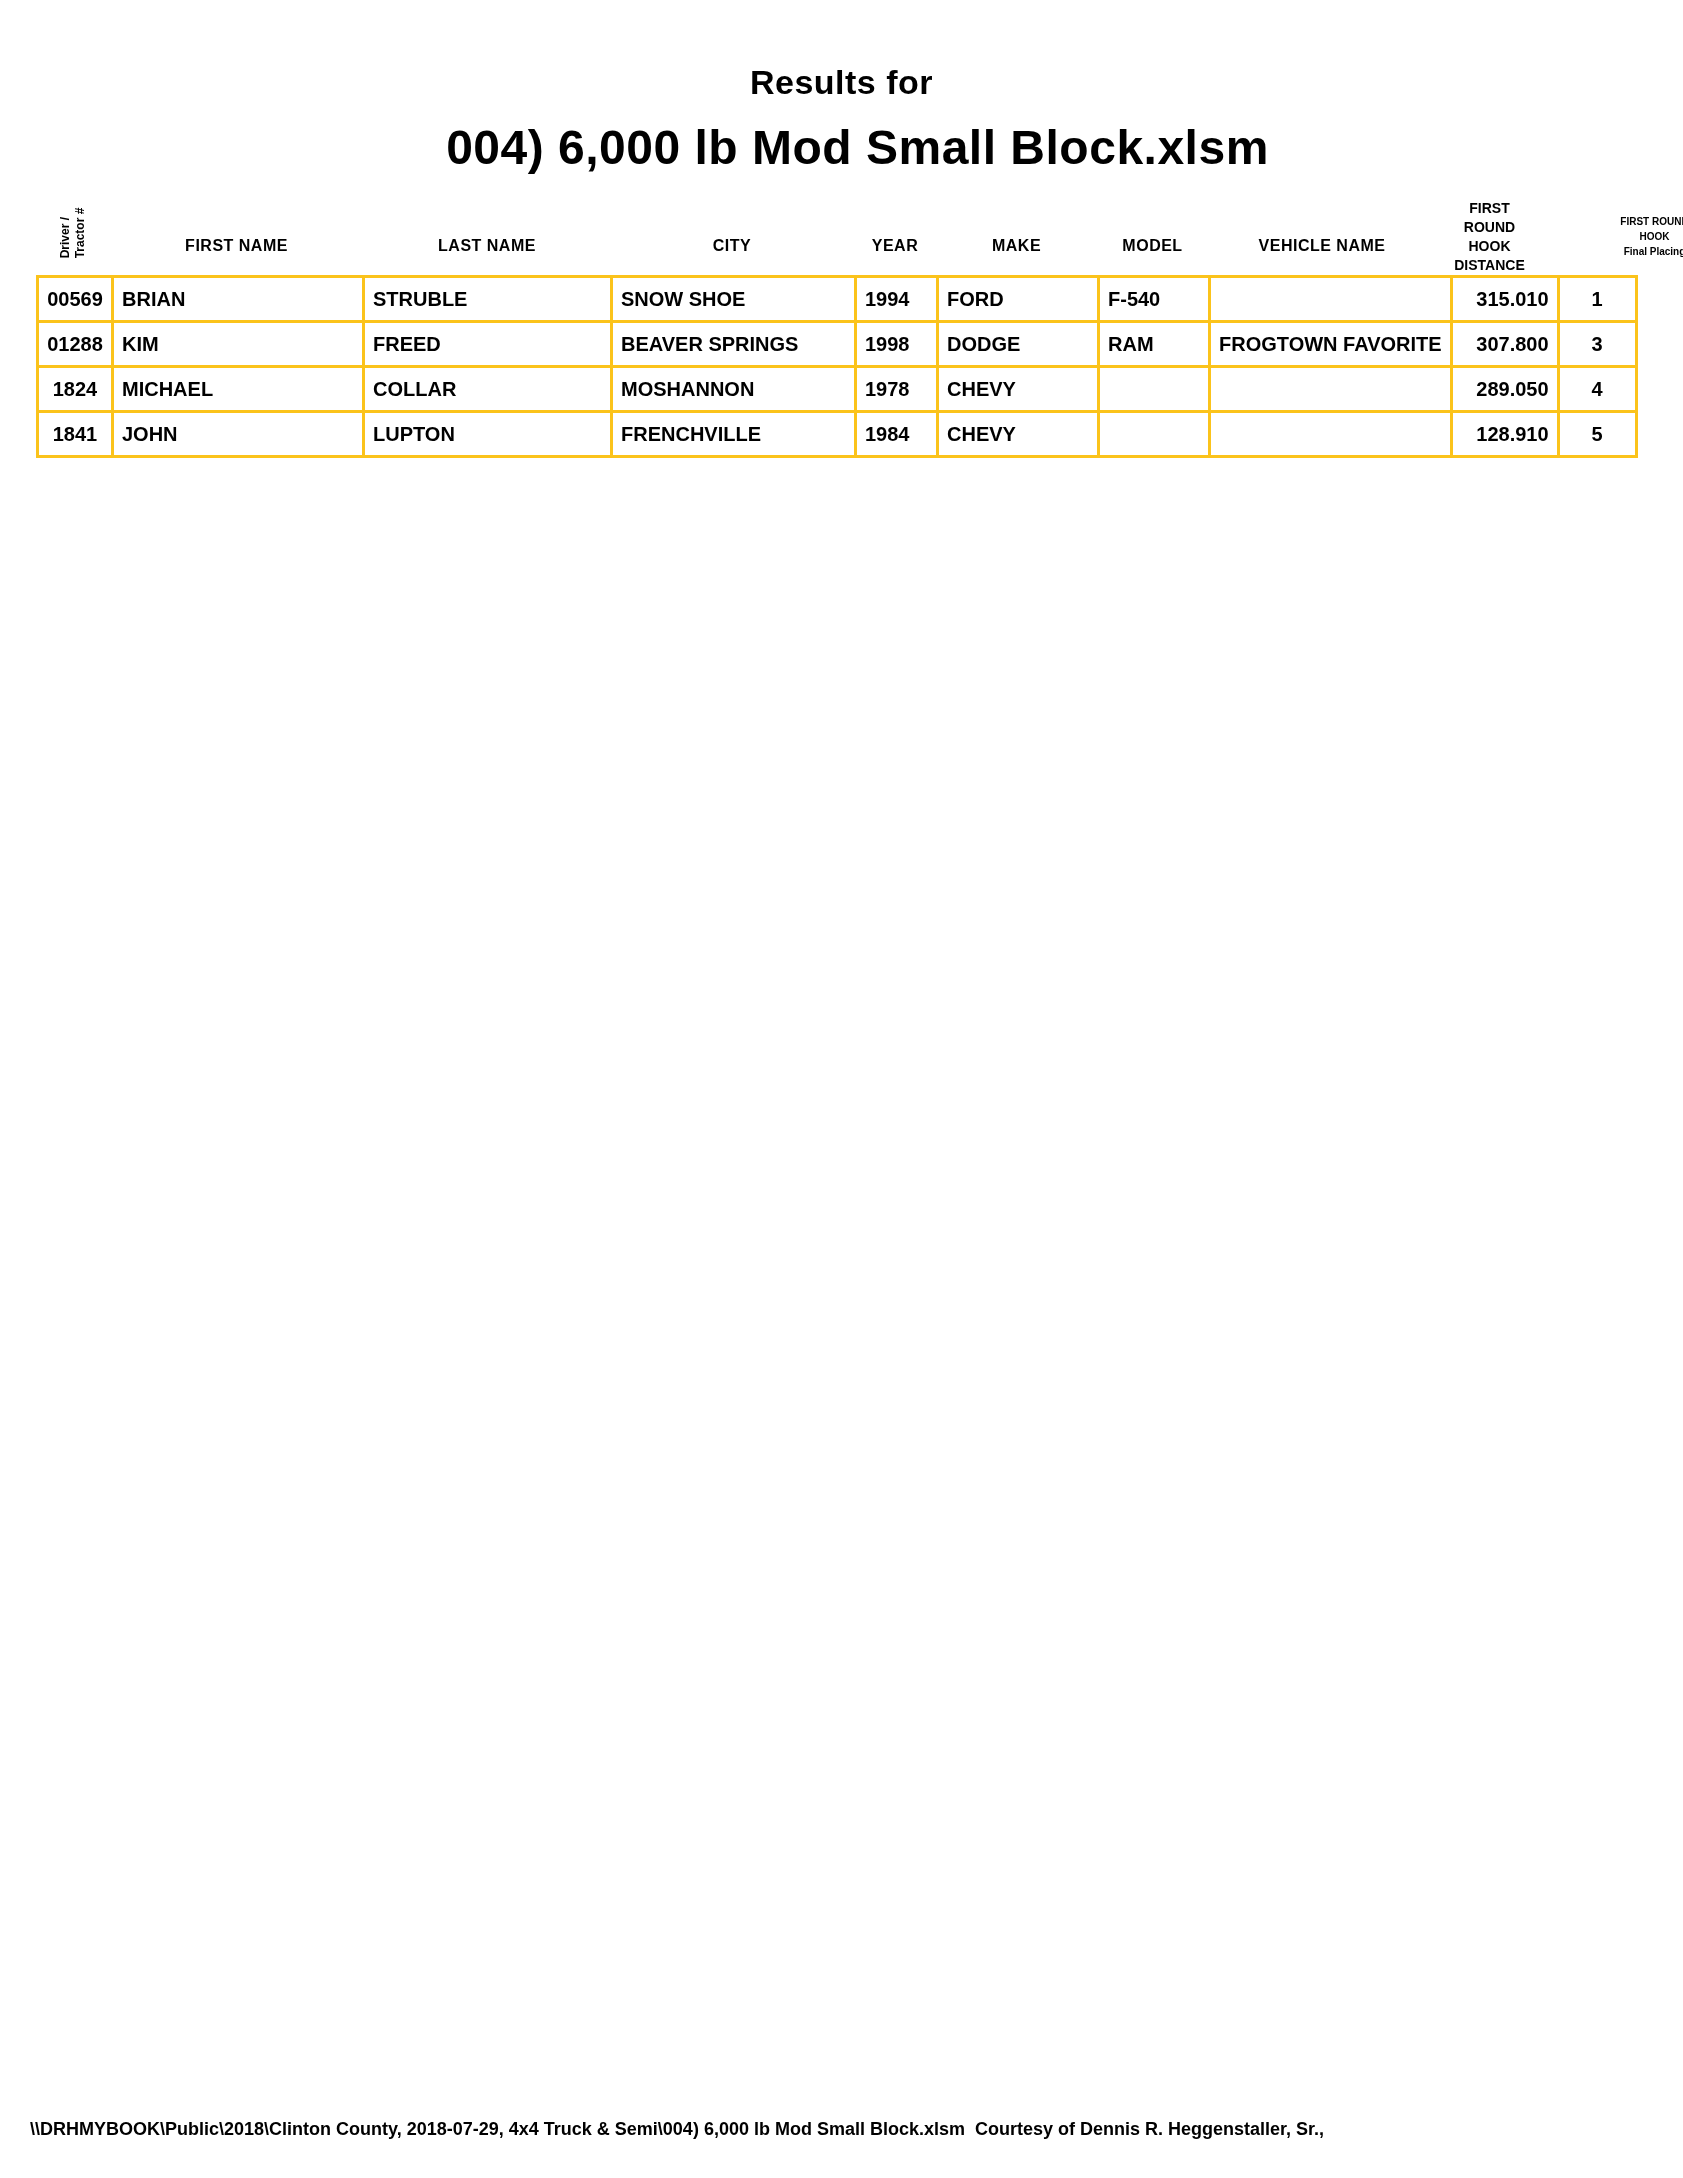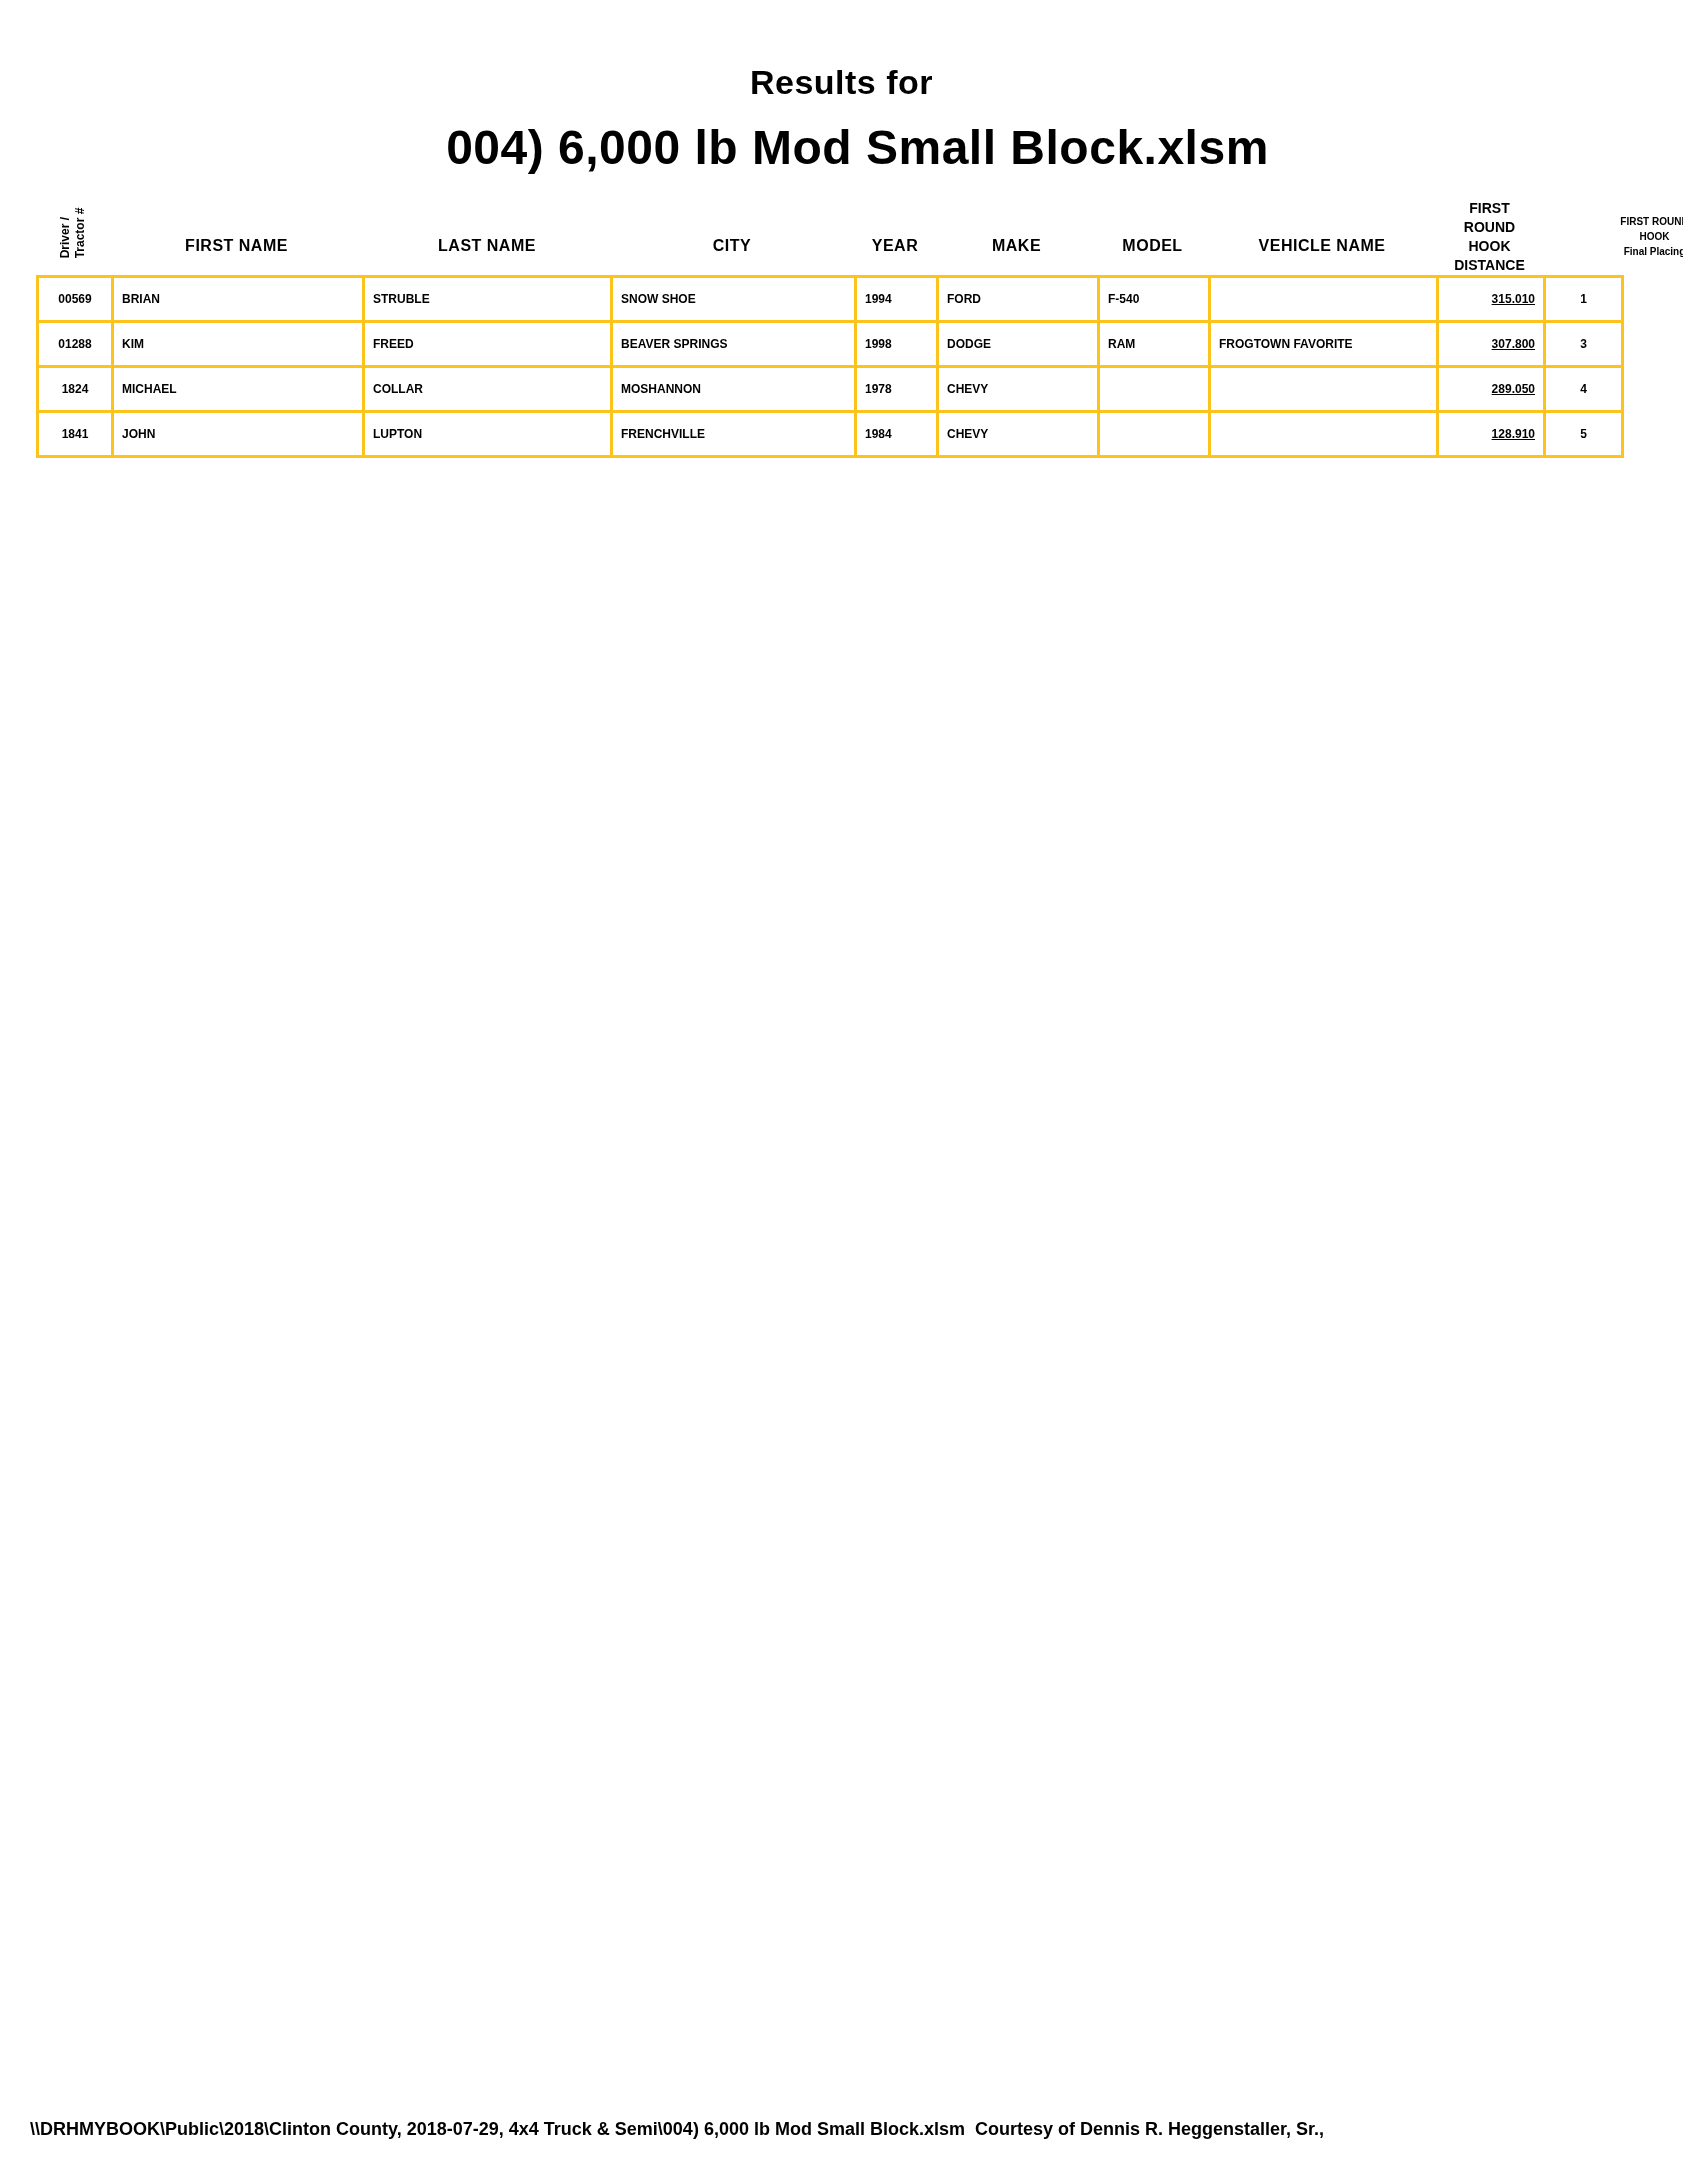--- a/index.html
+++ b/index.html
@@ -87,7 +87,7 @@
   table.results td {
     border: 3px solid #FBC31B;
     height: 45px;
-    font-size: 12px;
+    font-size: 20px;
     font-weight: bold;
     padding: 0 8px;
     overflow: hidden;

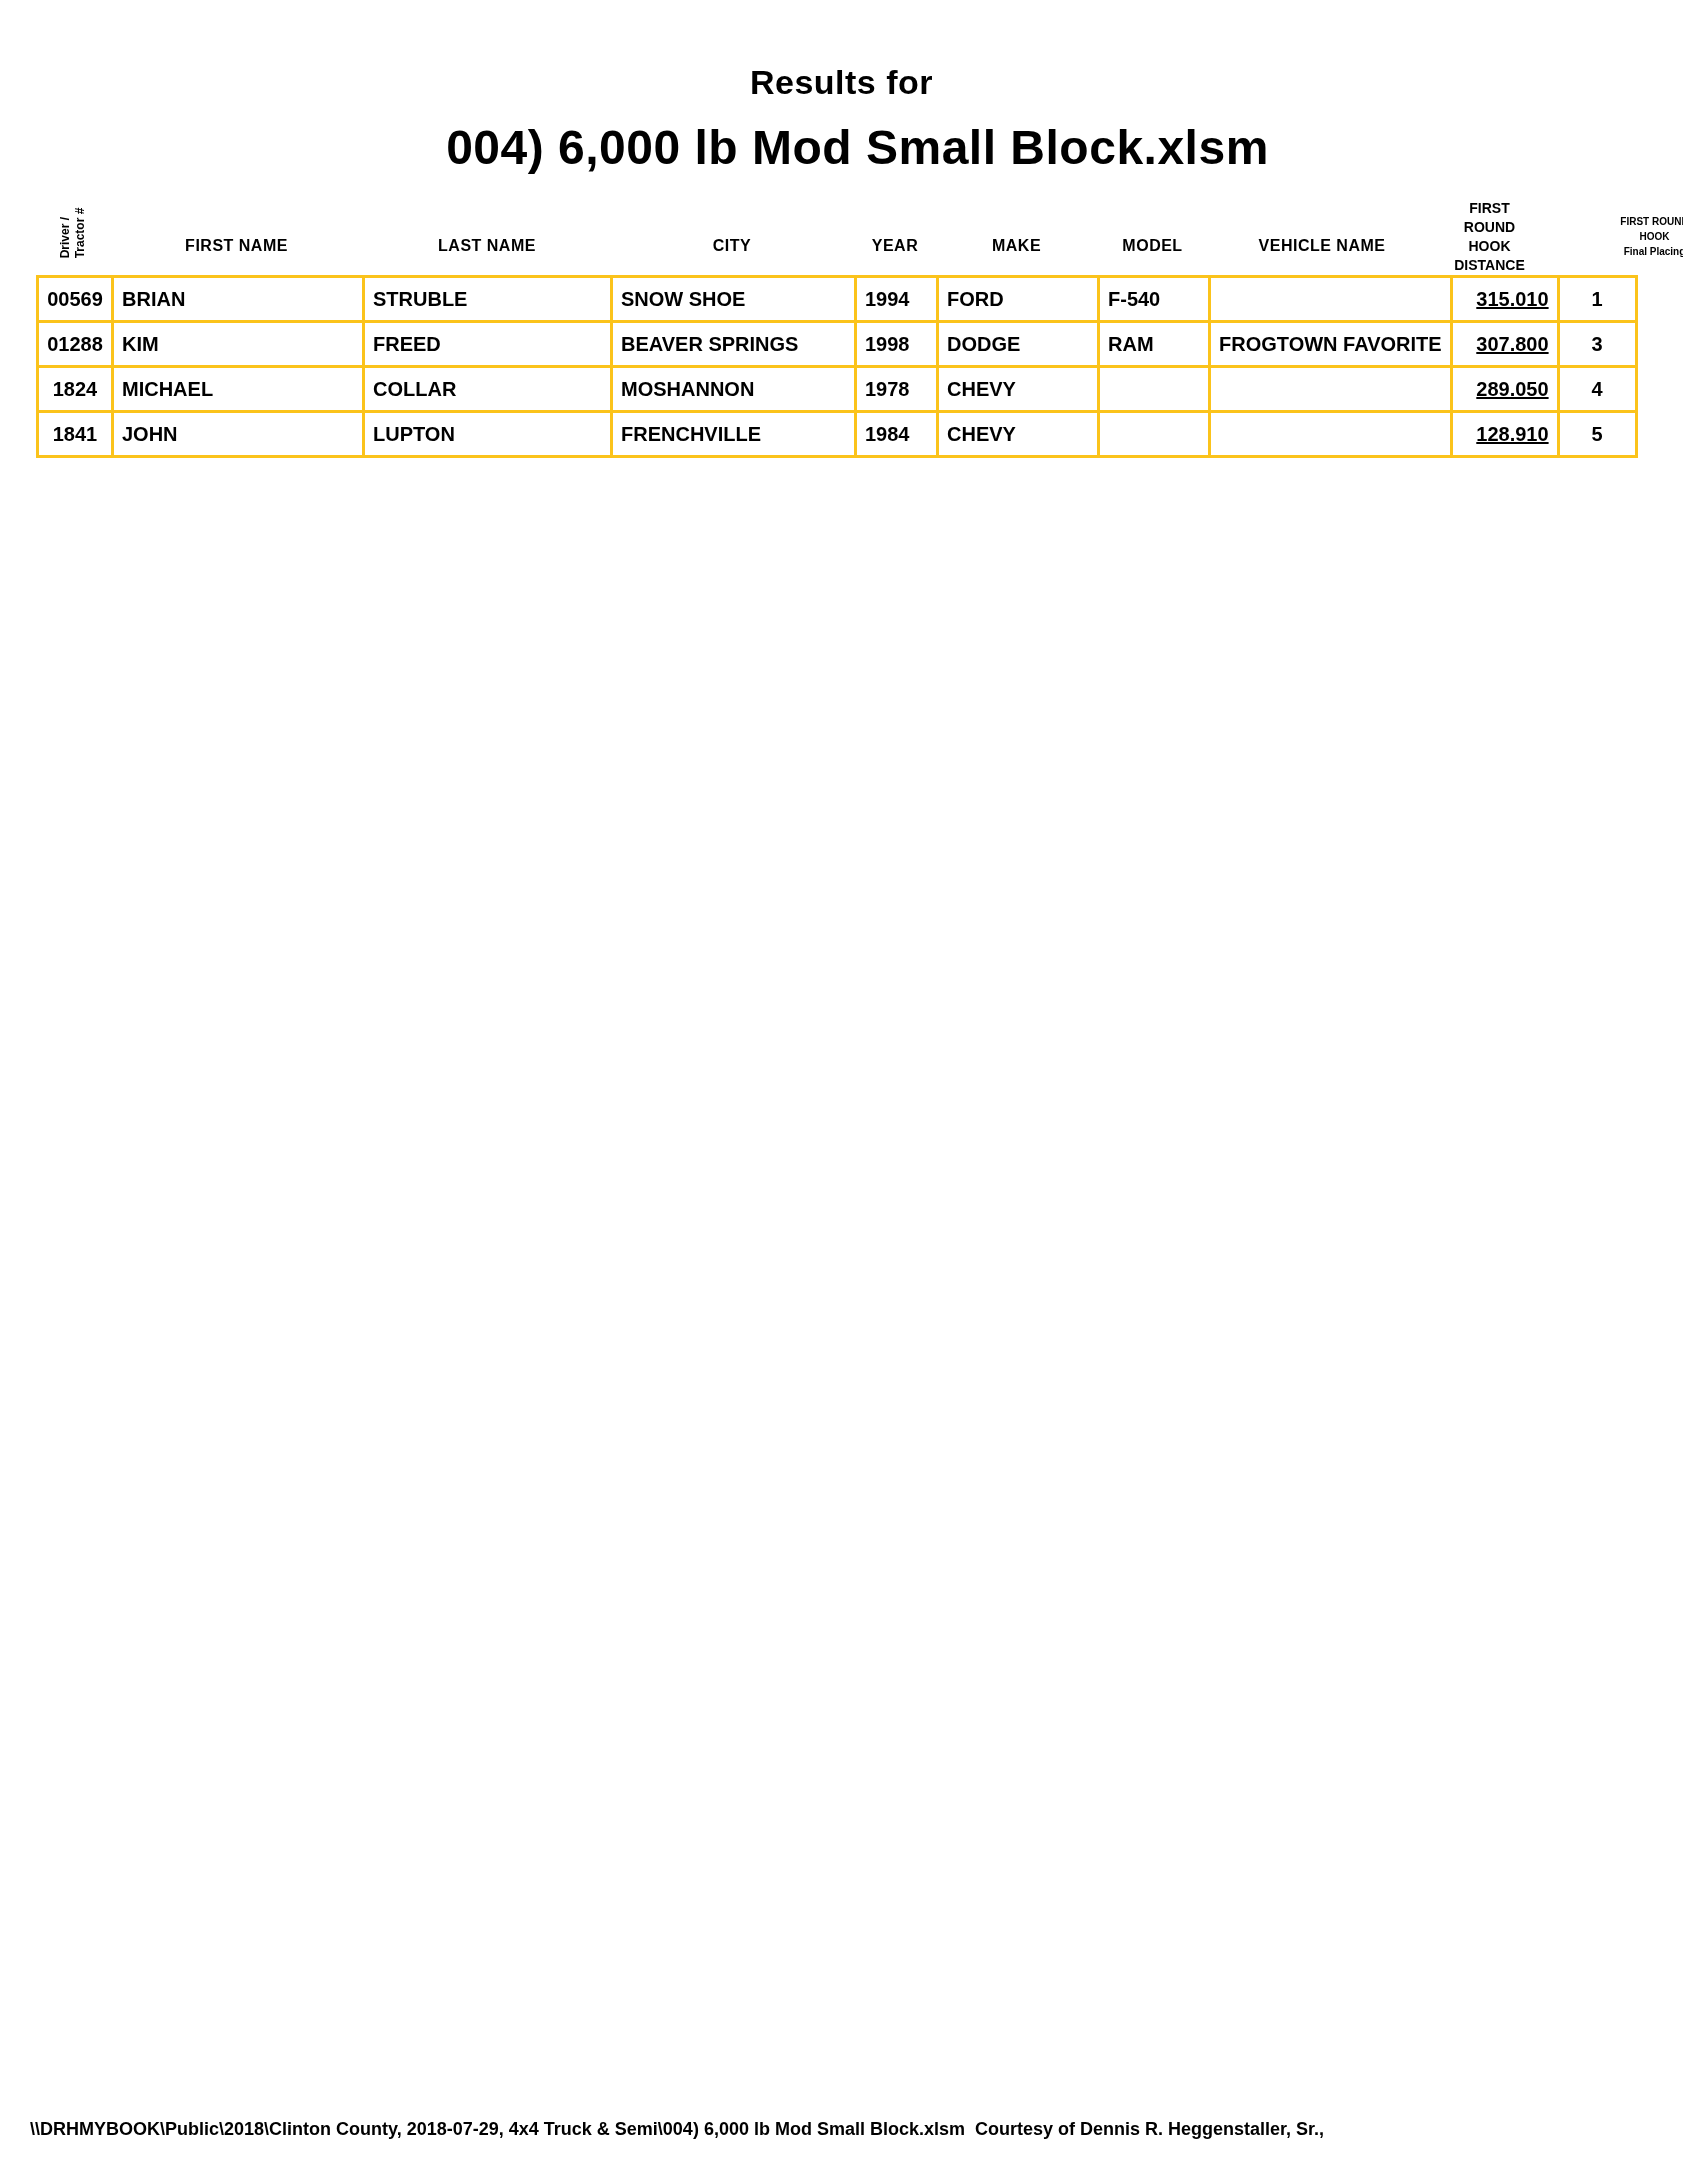--- a/index.html
+++ b/index.html
@@ -103,7 +103,7 @@
   td.c-make     { width: 161px; }
   td.c-model    { width: 111px; }
   td.c-vehicle  { width: 228px; }
-  td.c-distance { width: 107px; text-align: right; text-decoration: underline; }
+  td.c-distance { width: 107px; text-align: right; }
   td.c-placing  { width: 78px;  text-align: center; border-right: 0; }
   
   .footer {

